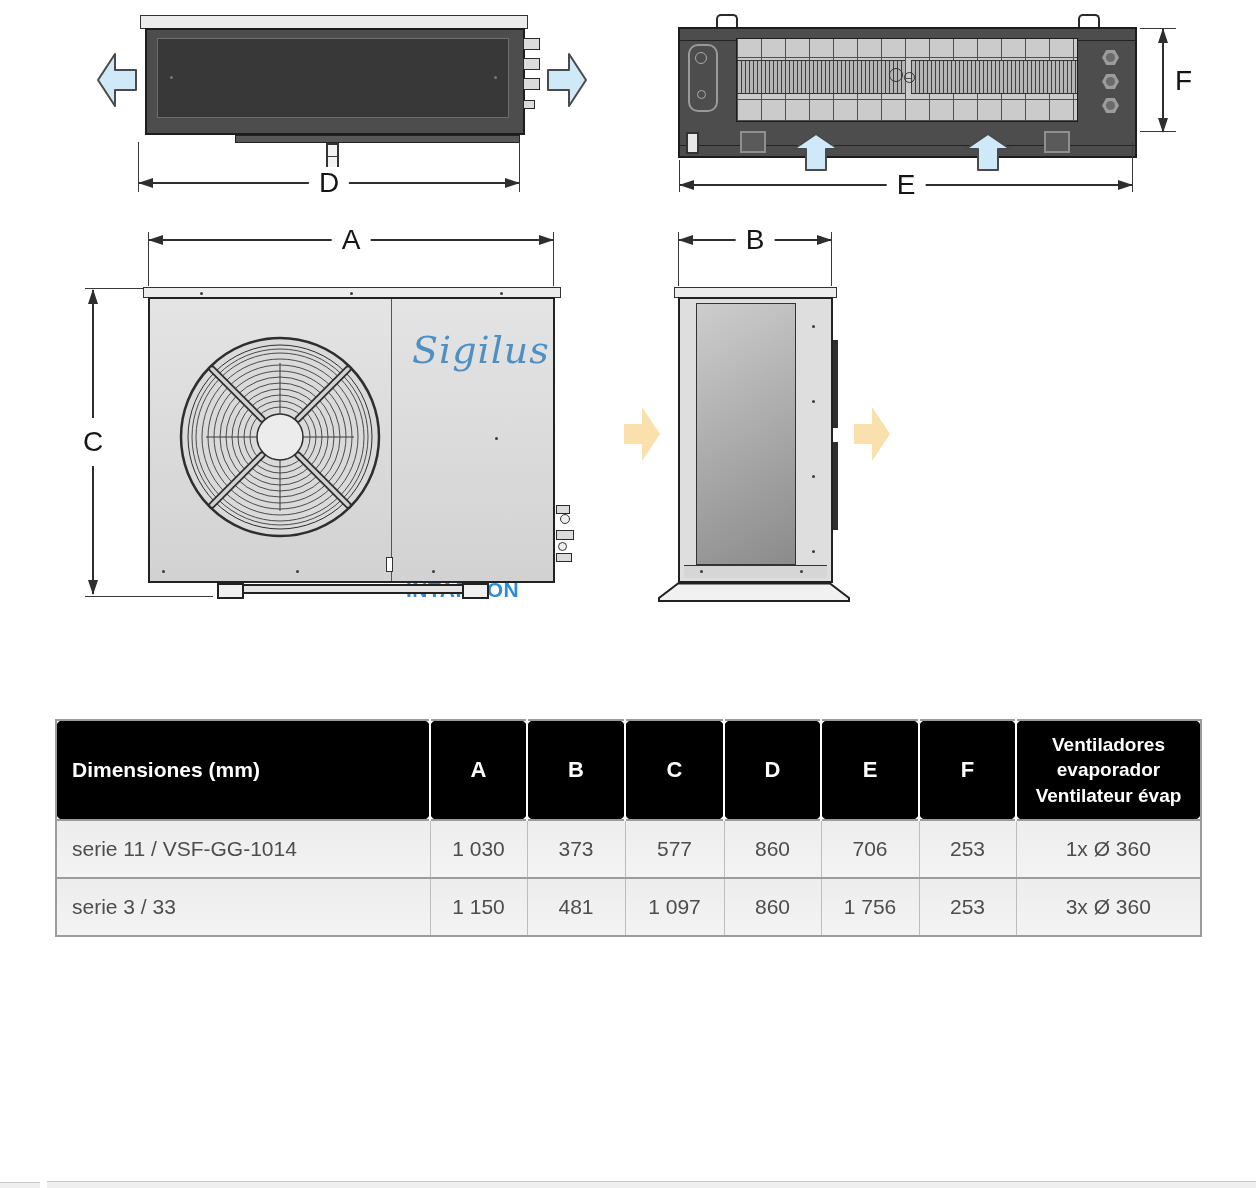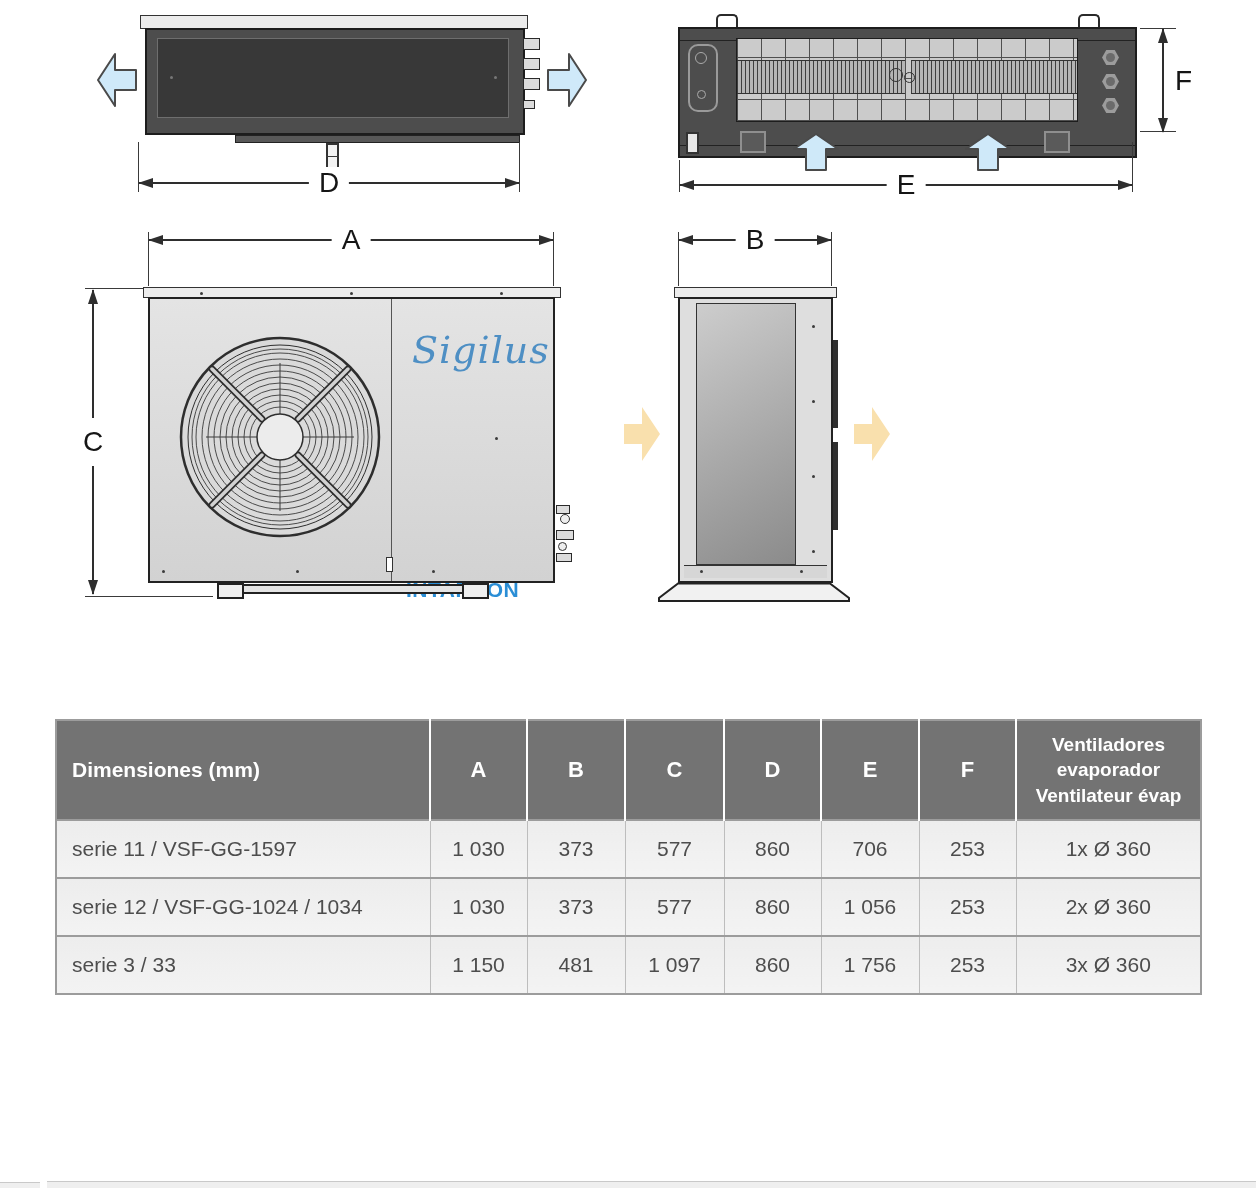--- a/index.html
+++ b/index.html
@@ -53,8 +53,8 @@
   
   #dims-table{position:absolute;left:55px;top:719px;width:1145px;border-collapse:collapse;table-layout:fixed;}
   #dims-table th,#dims-table td{box-sizing:border-box;overflow:hidden;}
-  #dims-table thead th{background:#737373;color:#fff;height:100px;font-weight:700;
-                       border-left:2px solid #fff;vertical-align:middle;text-align:center;}
+  #dims-table thead th{background:#000000;color:#fff;height:100px;font-weight:700;
+                       border-left:2px solid #fff;vertical-align:middle;text-align:center;border-radius:8px;}
   #dims-table thead th.name{border-left:none;text-align:left;padding-left:15px;font-size:21px;}
   #dims-table thead th.letter{font-size:22px;}
   #dims-table thead th.fans{font-size:19px;line-height:1.32;}

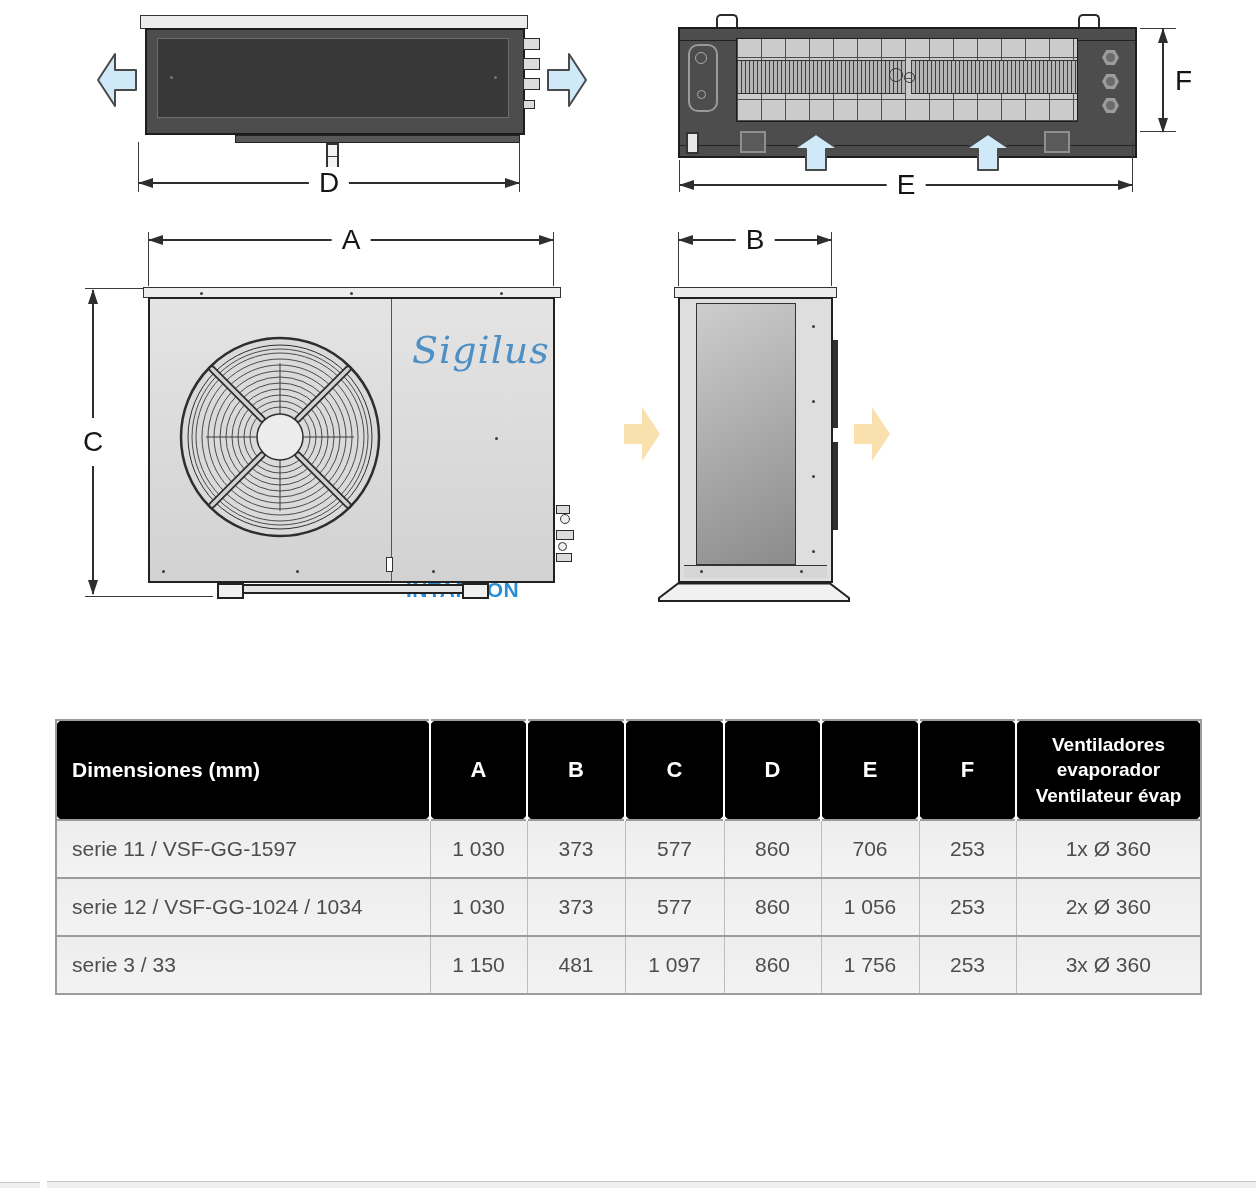--- a/index.html
+++ b/index.html
@@ -315,7 +315,7 @@
     </thead>
     <tbody>
         <tr>
-          <td class="name">serie 11 / VSF-GG-1597</td>
+          <td class="name">serie 11 / VSF-GG-1014</td>
           <td>1 030</td>
           <td>373</td>
           <td>577</td>

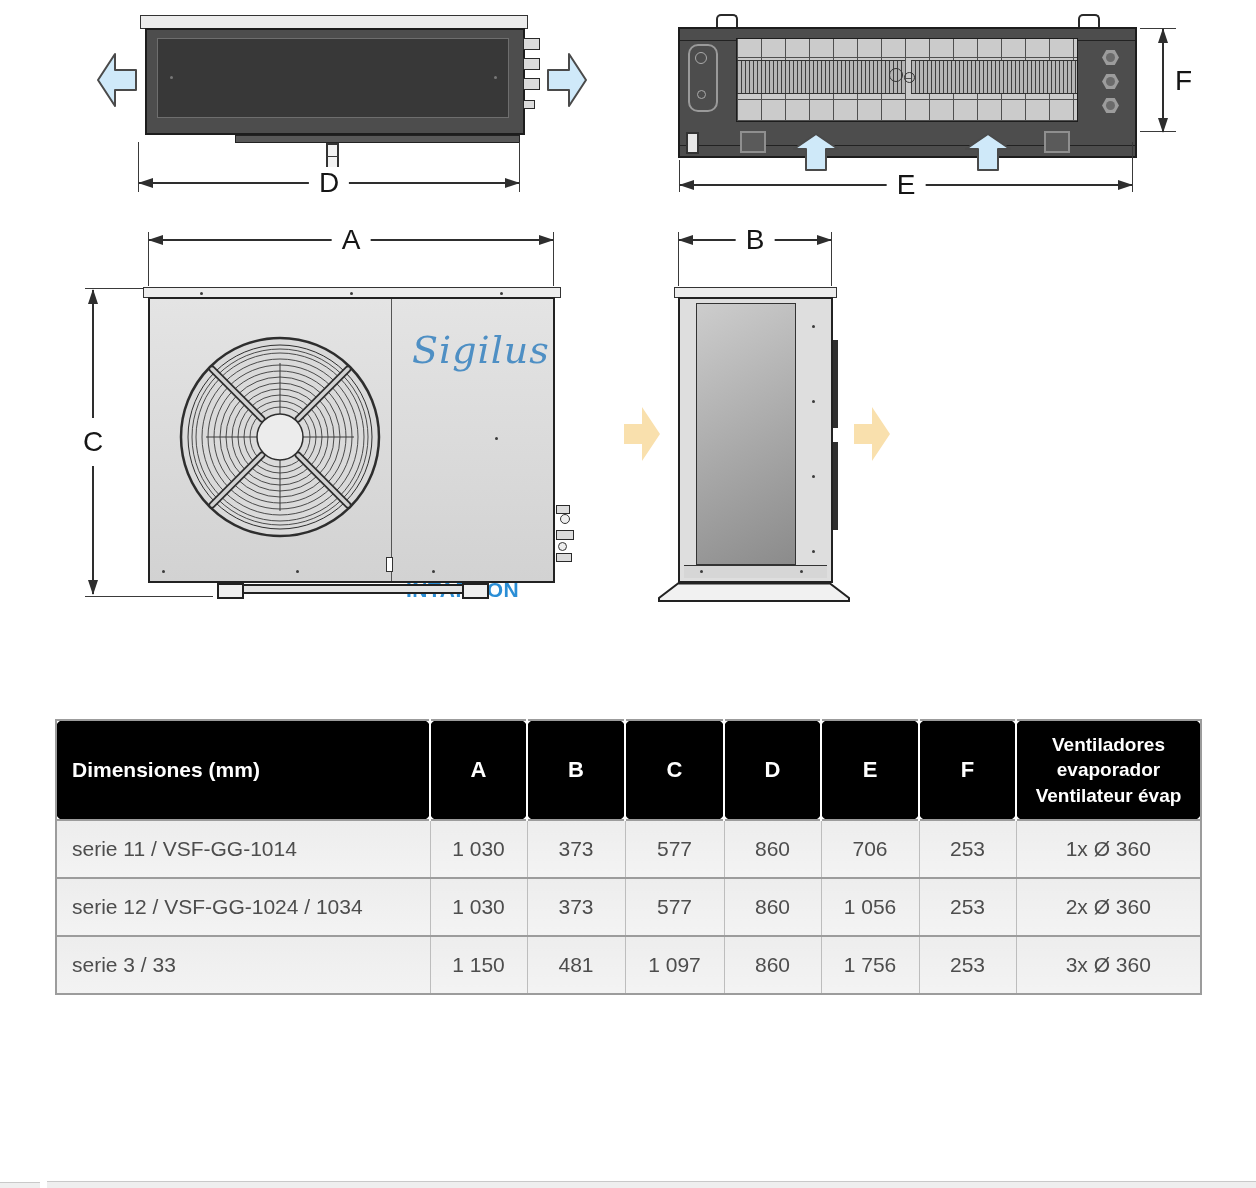--- a/index.html
+++ b/index.html
@@ -325,16 +325,6 @@
           <td>1x Ø 360</td>
         </tr>
         <tr>
-          <td class="name">serie 12 / VSF-GG-1024 / 1034</td>
-          <td>1 030</td>
-          <td>373</td>
-          <td>577</td>
-          <td>860</td>
-          <td>1 056</td>
-          <td>253</td>
-          <td>2x Ø 360</td>
-        </tr>
-        <tr>
           <td class="name">serie 3 / 33</td>
           <td>1 150</td>
           <td>481</td>

